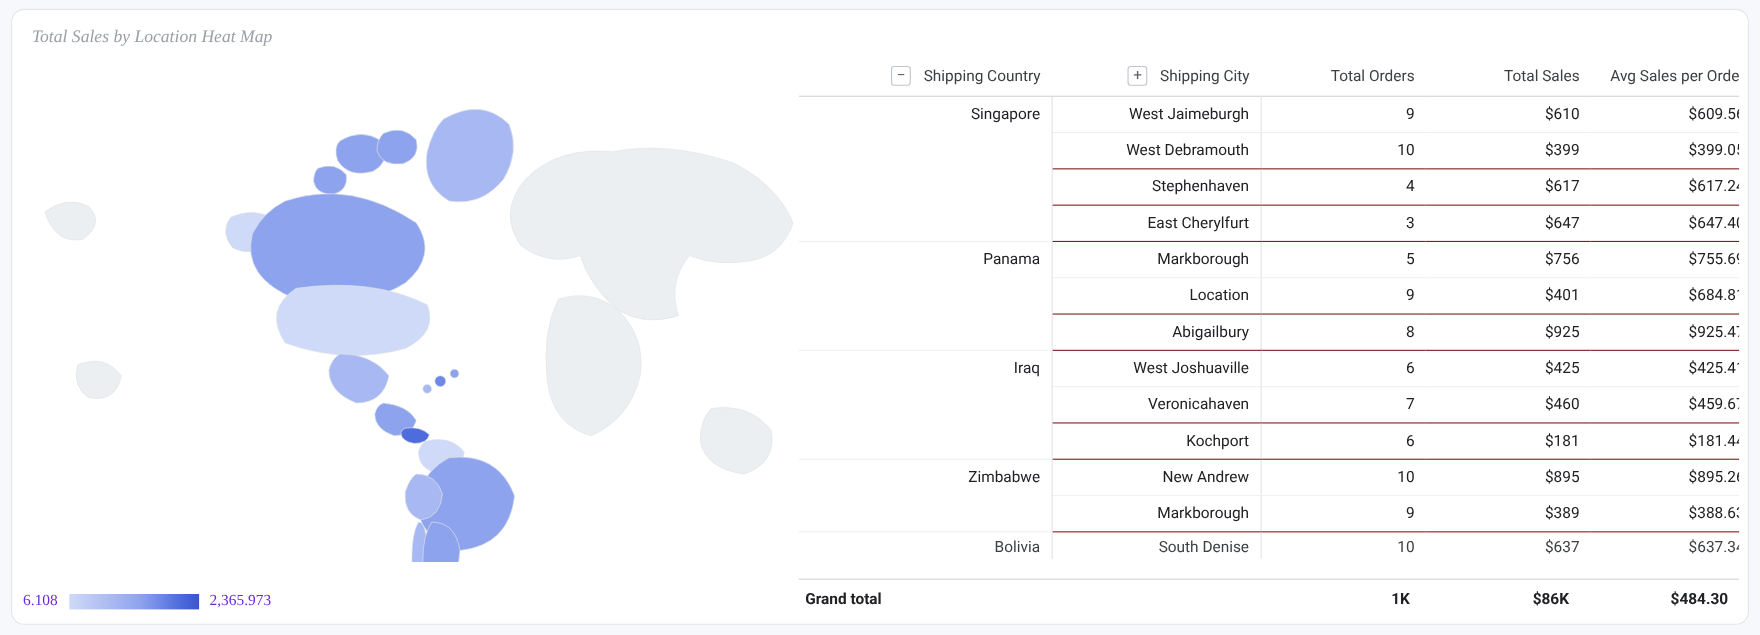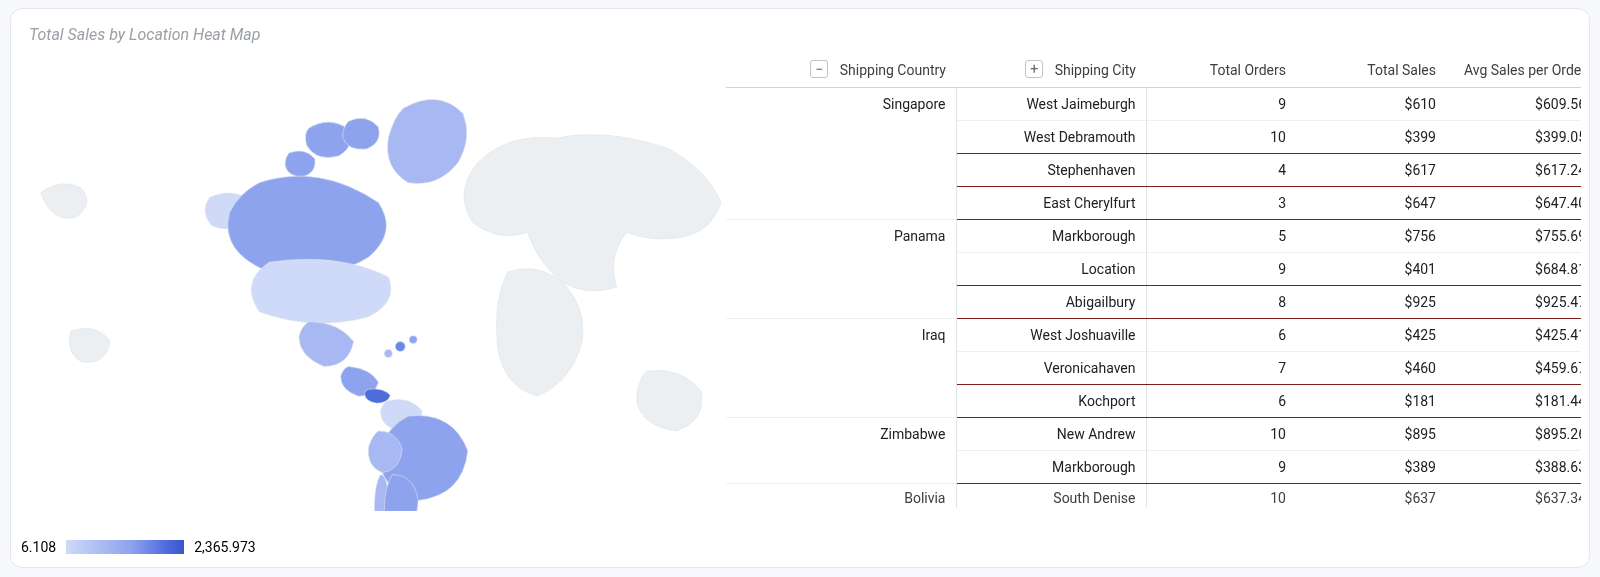--- a/index.html
+++ b/index.html
@@ -28,6 +28,7 @@
     position: relative;
     flex: 0 0 715px;
     padding: 0;
+    font-family: Liberation Serif, serif;
   }
   .right-pane {
     flex: 1 1 auto;

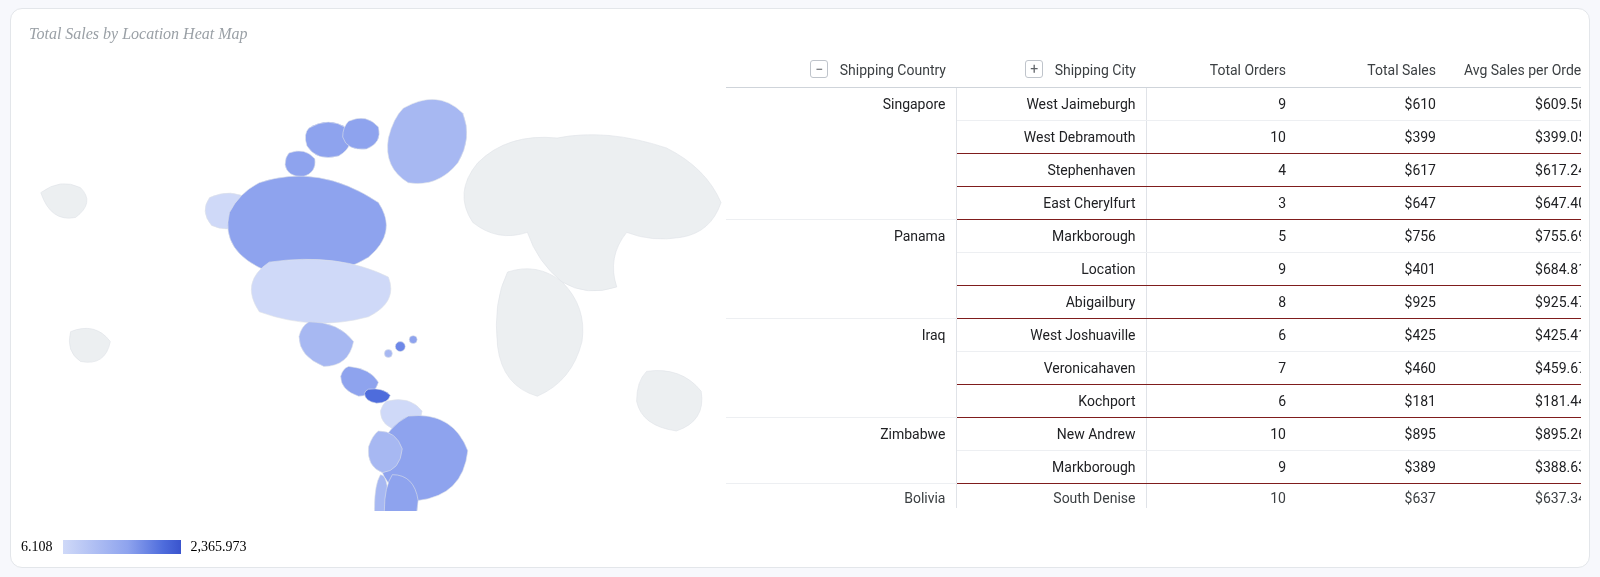--- a/index.html
+++ b/index.html
@@ -69,7 +69,7 @@
     align-items: center;
     gap: 10px;
     font-size: 14px;
-    color: #000000;
+    color: #6d28d9;
   }
   .legend-bar {
     width: 118px; height: 14px;

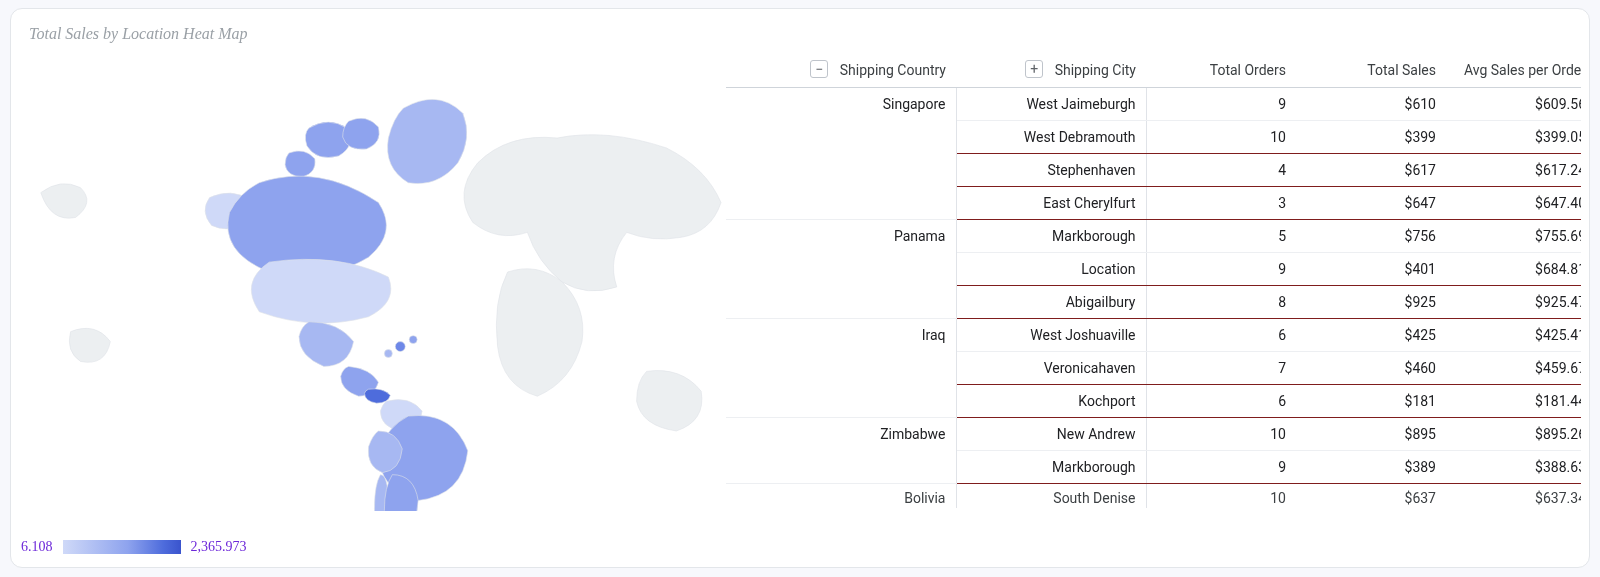--- a/index.html
+++ b/index.html
@@ -329,6 +329,13 @@
         </div>
       </div>
 
+      <div class="footer-row">
+        <div class="f-country">Grand total</div>
+        <div class="f-city"></div>
+        <div class="f-num">1K</div>
+        <div class="f-num">$86K</div>
+        <div class="f-num">$484.30</div>
+      </div>
     </div>
 
   </div>

